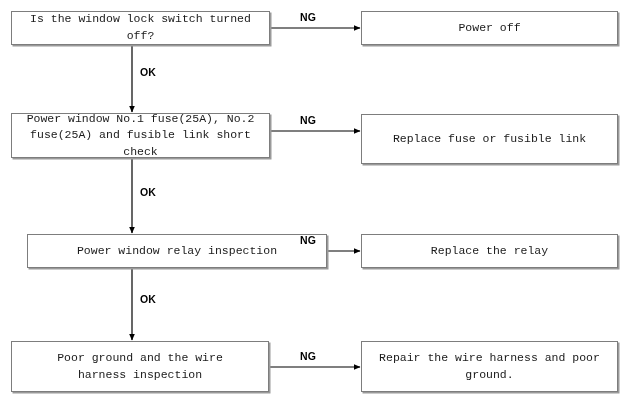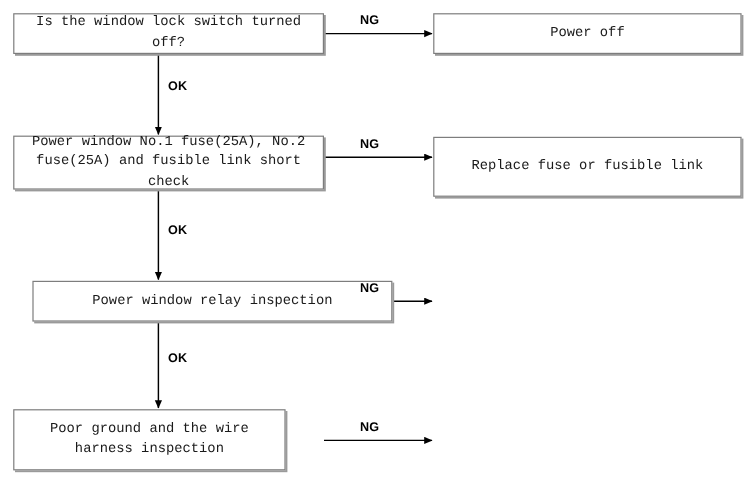--- a/index.html
+++ b/index.html
@@ -99,6 +99,9 @@
     <span class="node-text">Power window relay inspection</span>
   </div>
   <div class="edge-label" style="left:300px; top:234px;">NG</div>
+  <div class="node-box" style="left:361px; top:234px; width:257px; height:34px;">
+    <span class="node-text">Replace the relay</span>
+  </div>
   <div class="edge-label" style="left:140px; top:293px;">OK</div>
 
   <div class="node-box" style="left:11px; top:341px; width:227px; height:51px;text-align:center;">

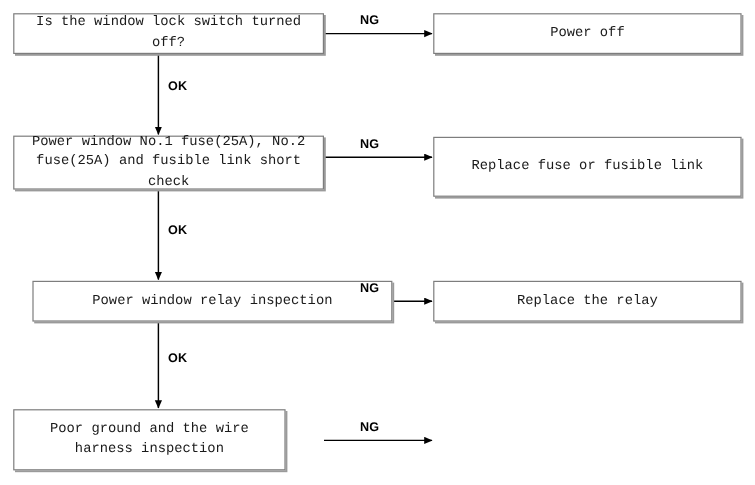--- a/index.html
+++ b/index.html
@@ -104,7 +104,7 @@
   </div>
   <div class="edge-label" style="left:140px; top:293px;">OK</div>
 
-  <div class="node-box" style="left:11px; top:341px; width:227px; height:51px;text-align:center;">
+  <div class="node-box" style="left:11px; top:341px; width:258px; height:51px;text-align:center;">
     <span class="node-text">Poor ground and the wire
 harness inspection</span>
   </div>

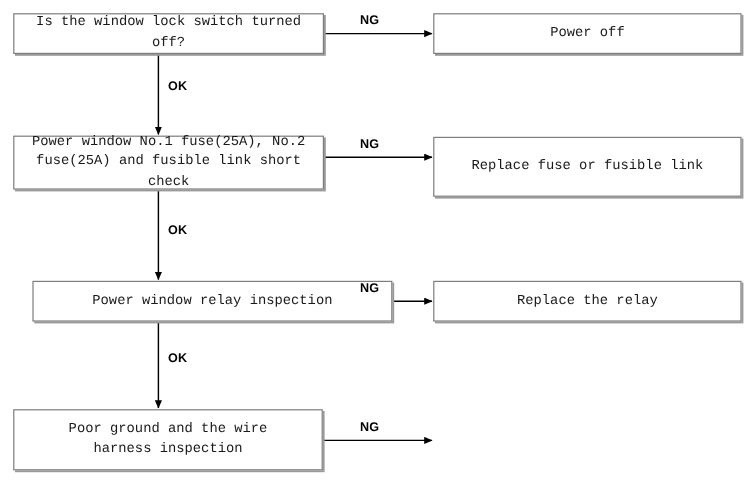--- a/index.html
+++ b/index.html
@@ -109,6 +109,10 @@
 harness inspection</span>
   </div>
   <div class="edge-label" style="left:300px; top:350px;">NG</div>
+  <div class="node-box" style="left:361px; top:341px; width:257px; height:51px;">
+    <span class="node-text">Repair the wire harness and poor
+ground.</span>
+  </div>
 
 </div>
 

